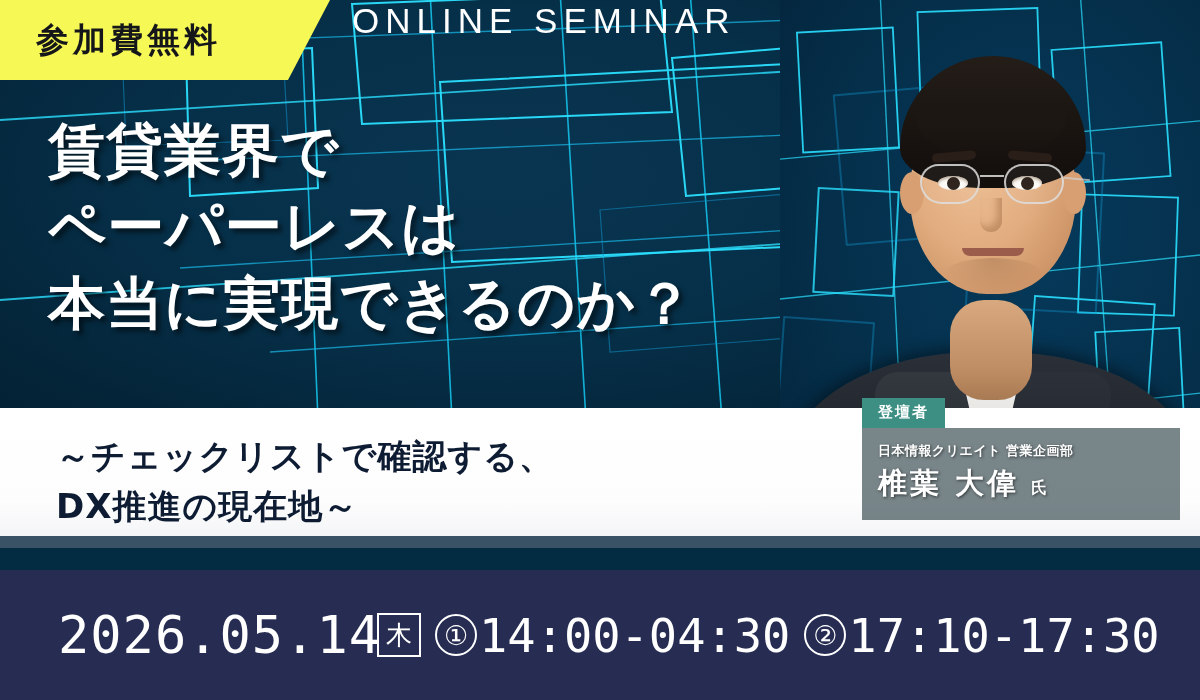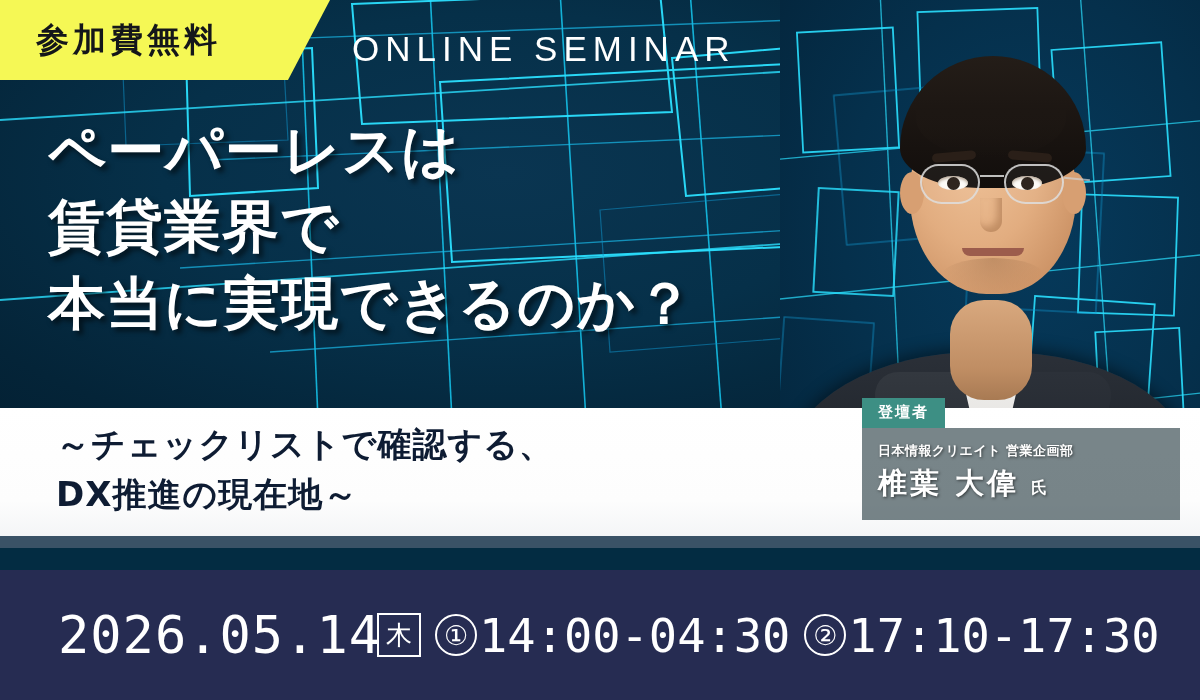--- a/index.html
+++ b/index.html
@@ -166,7 +166,7 @@
 
   
   .online-seminar {
-    position:absolute; left:352px; top:29px;
+    position:absolute; left:352px; top:1px;
     font-size:35px; font-weight:400; letter-spacing:6px;
     color:#ffffff; z-index:6;
     font-family:"Liberation Sans", sans-serif;

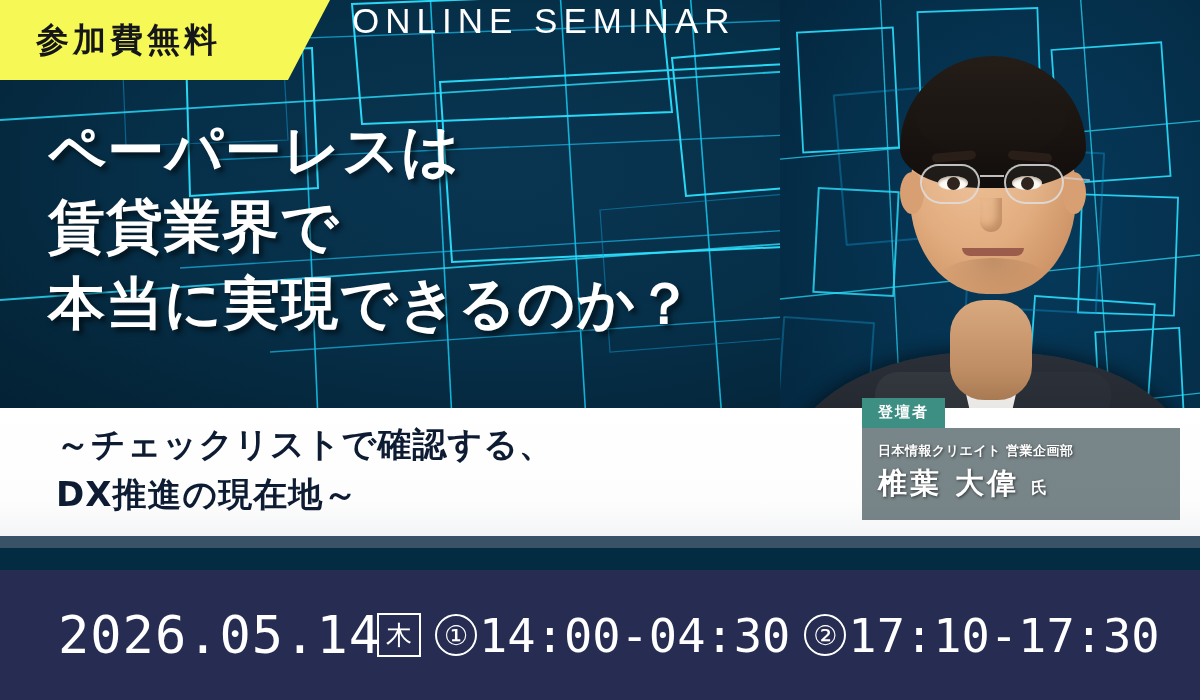--- a/index.html
+++ b/index.html
@@ -394,8 +394,8 @@
   <div class="online-seminar">ONLINE SEMINAR</div>
 
   <div class="title-block">
+    <div class="title-line">賃貸業界で</div>
     <div class="title-line">ペーパーレスは</div>
-    <div class="title-line">賃貸業界で</div>
     <div class="title-line">本当に実現できるのか？</div>
   </div>
 

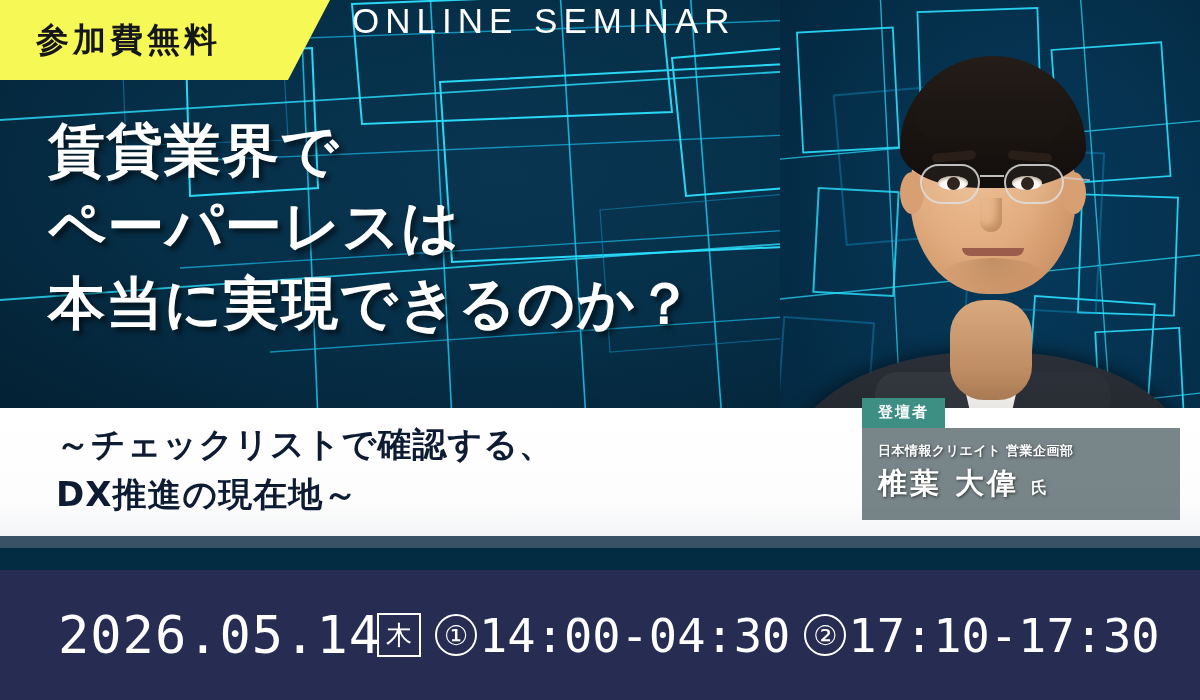--- a/index.html
+++ b/index.html
@@ -192,7 +192,7 @@
     z-index:4;
   }
   .subtitle-inner {
-    position:absolute; left:56px; top:12px; width:760px;
+    position:absolute; left:56px; top:24px; width:760px;
     color:#0e1c33;
   }
   .sub-line {

